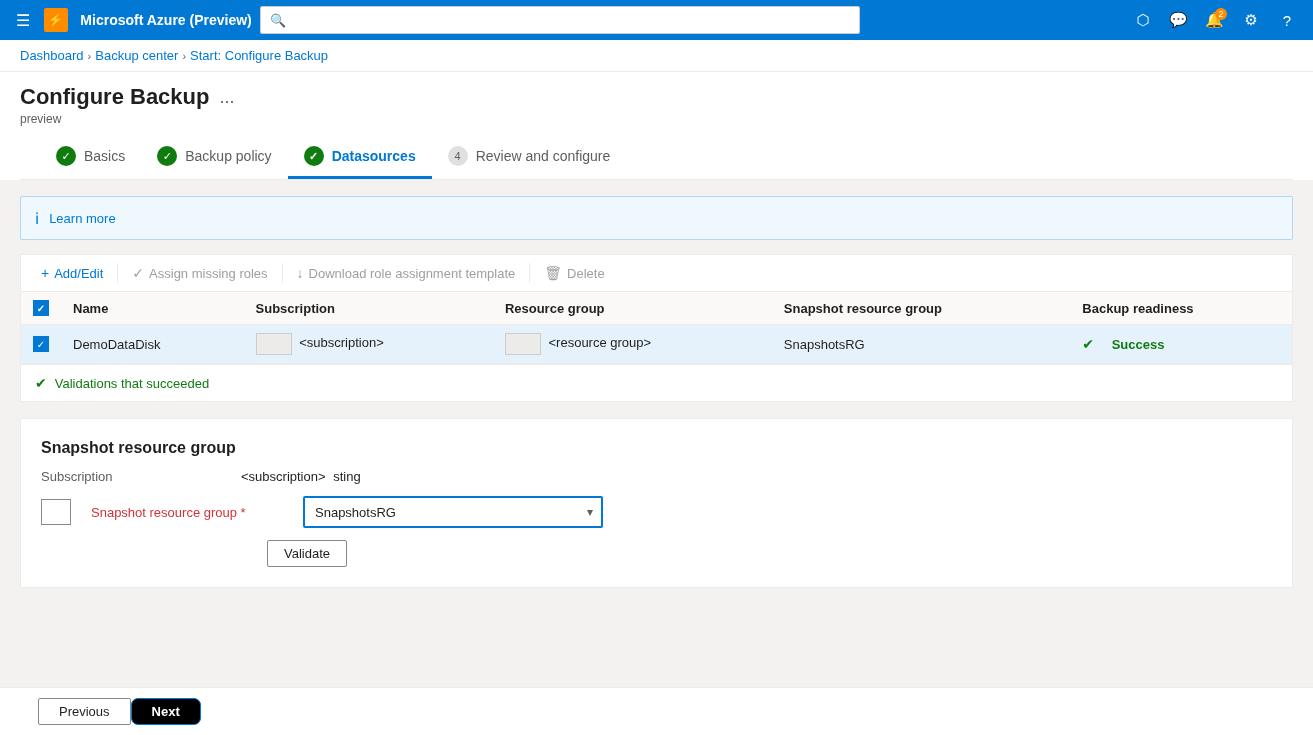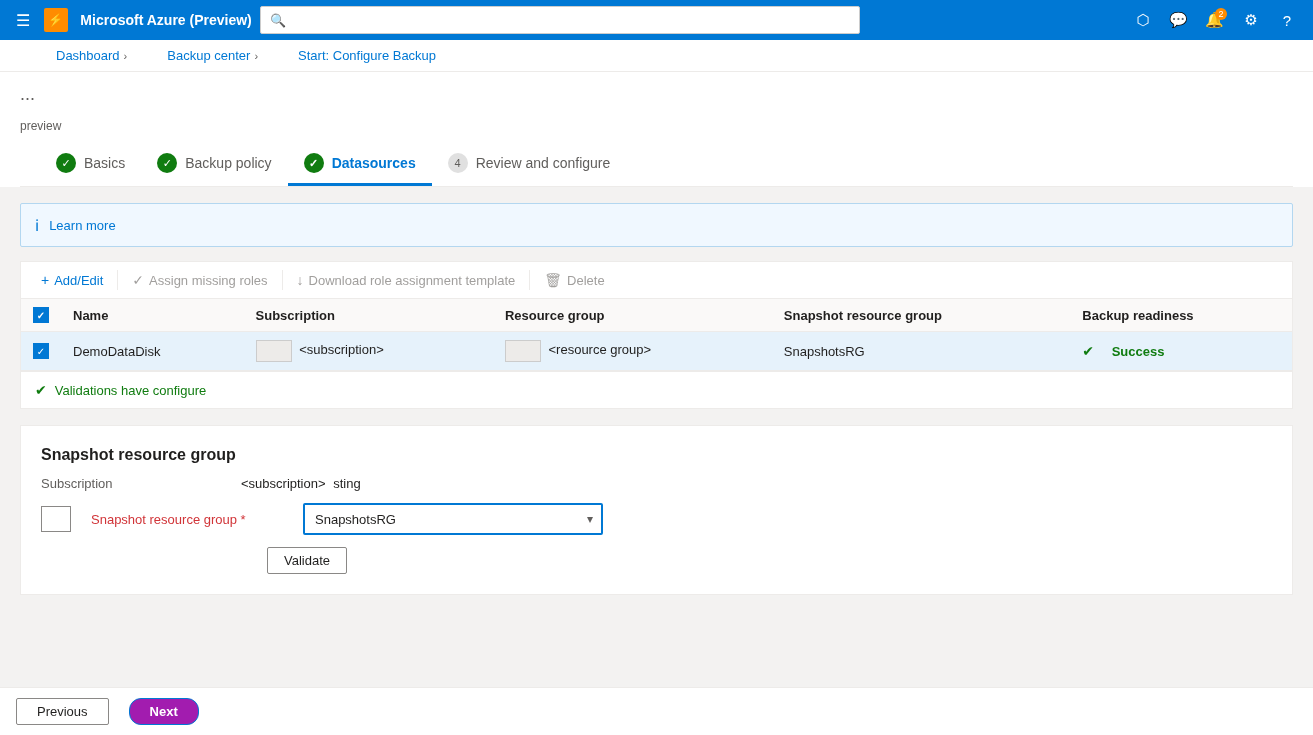--- a/index.html
+++ b/index.html
@@ -93,7 +93,7 @@
       gap: 4px;
       border-bottom: 1px solid #edebe9;
     }
-    .breadcrumb a { color: #0078d4; text-decoration: none; cursor: pointer; margin-left: 36px; }
+    .breadcrumb a { color: #0078d4; text-decoration: none; cursor: pointer; }
     .breadcrumb-sep { color: #605e5c; font-size: 11px; }
 
     

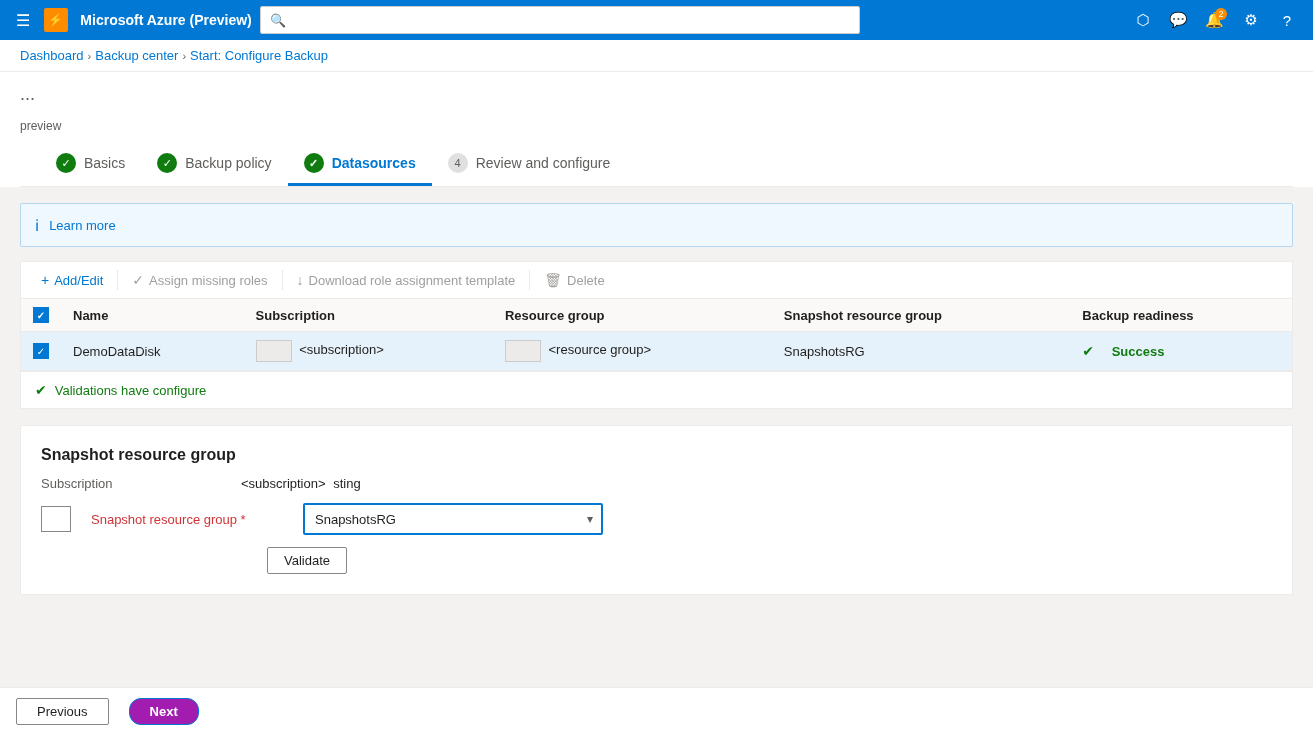--- a/index.html
+++ b/index.html
@@ -438,6 +438,7 @@
 
 <div class="page-header">
   <div class="page-title-row">
+    <h1 class="page-title">Configure Backup</h1>
     <span class="page-more-icon">...</span>
   </div>
   <div class="page-subtitle">preview</div>

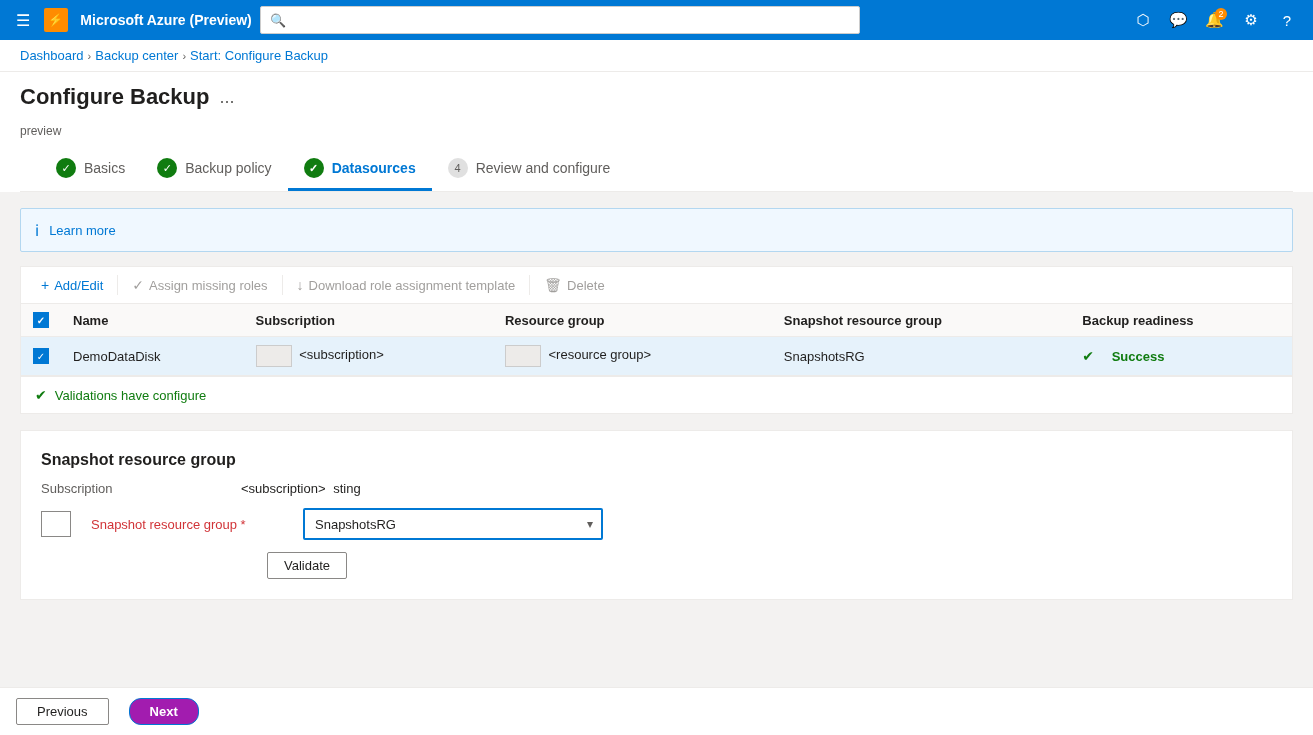--- a/index.html
+++ b/index.html
@@ -119,7 +119,7 @@
     .page-subtitle {
       font-size: 12px;
       color: #605e5c;
-      margin-top: 14px;
+      margin-top: 2px;
     }
 
     

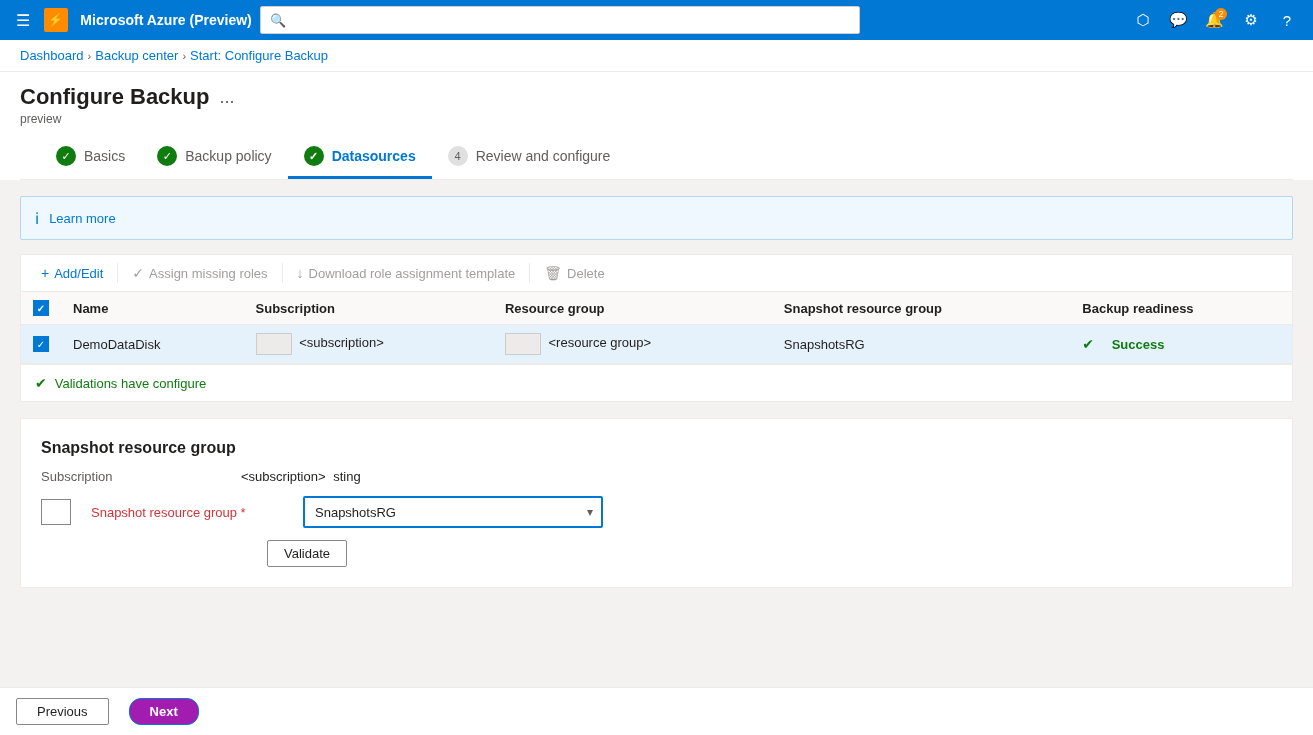--- a/index.html
+++ b/index.html
@@ -532,7 +532,7 @@
 
   <div class="validation-row">
     <span class="success-icon">✔</span>
-    <span>Validations have configure</span>
+    <span>Validations that succeeded</span>
   </div>
 
   <div class="snapshot-section">

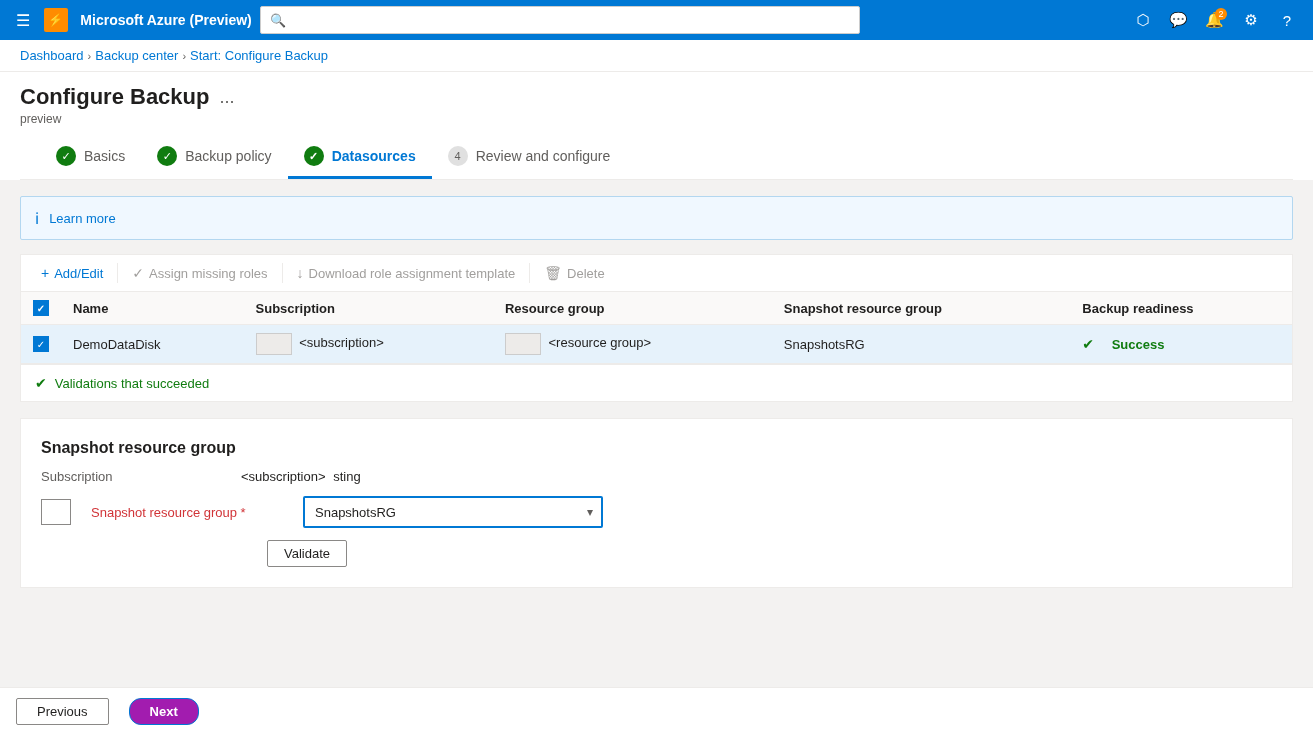--- a/index.html
+++ b/index.html
@@ -373,10 +373,10 @@
       right: 0;
       background: white;
       border-top: 1px solid #edebe9;
-      padding: 10px 16px;
-      display: flex;
-      align-items: center;
-      gap: 20px;
+      padding: 10px 38px;
+      display: flex;
+      align-items: center;
+      gap: 0;
     }
     .btn-prev {
       padding: 5px 20px;

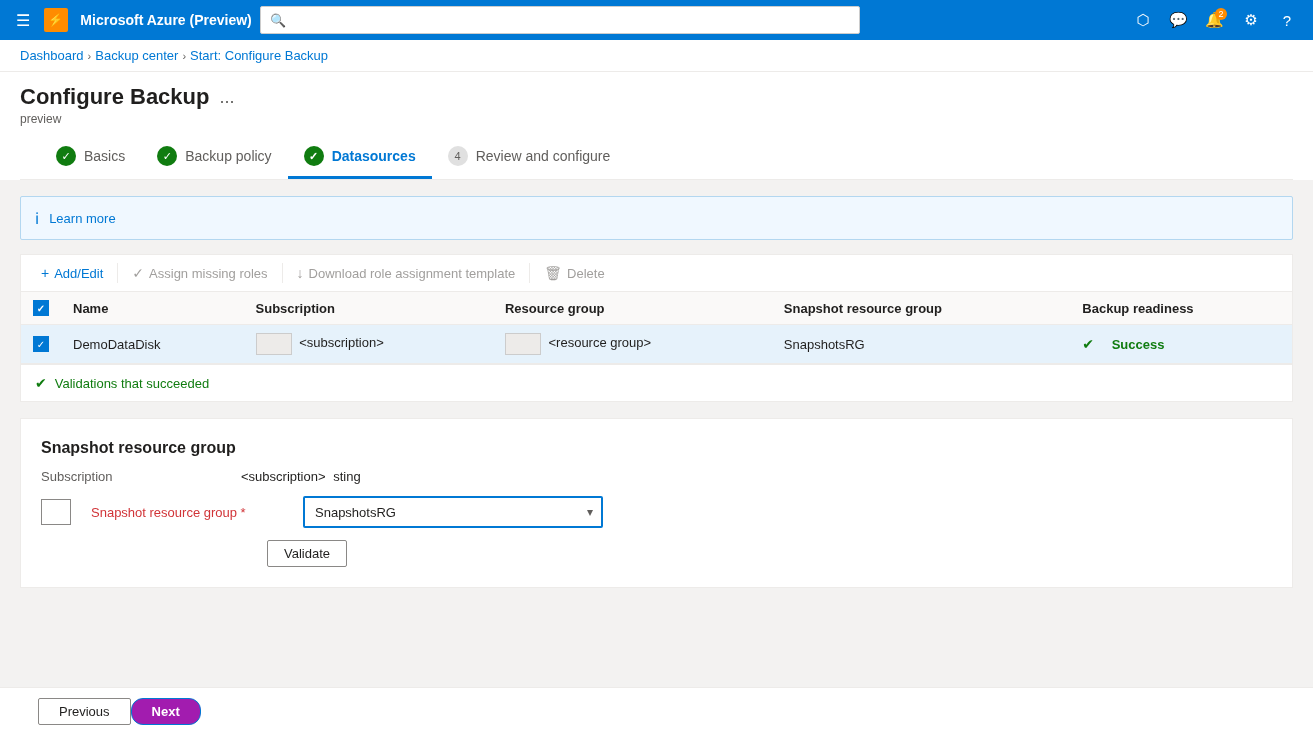--- a/index.html
+++ b/index.html
@@ -390,8 +390,8 @@
     .btn-next {
       padding: 5px 20px;
       border: 1px solid #0078d4;
-      background: #a21caf;
-      border-radius: 12px;
+      background: #000000;
+      border-radius: 7px;
       font-size: 13px;
       cursor: pointer;
       color: white;

